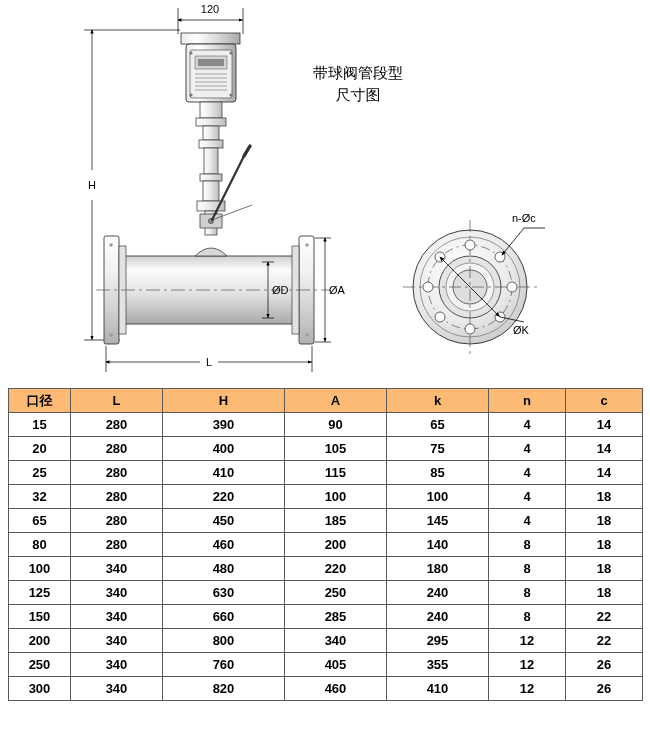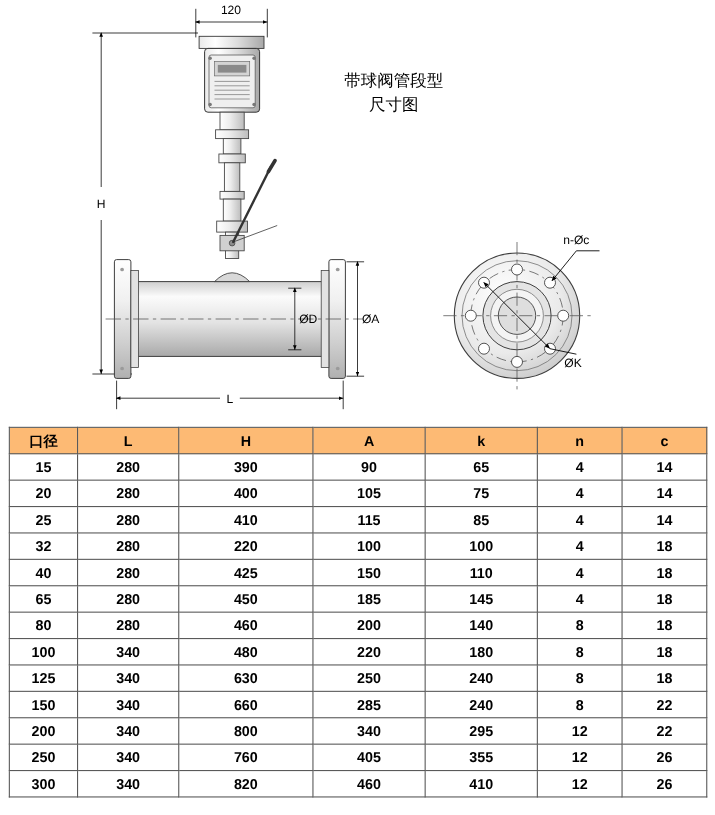--- a/index.html
+++ b/index.html
@@ -324,15 +324,6 @@
           <td>18</td>
         </tr>
         <tr>
-          <td>40</td>
-          <td>280</td>
-          <td>425</td>
-          <td>150</td>
-          <td>110</td>
-          <td>4</td>
-          <td>18</td>
-        </tr>
-        <tr>
           <td>65</td>
           <td>280</td>
           <td>450</td>

